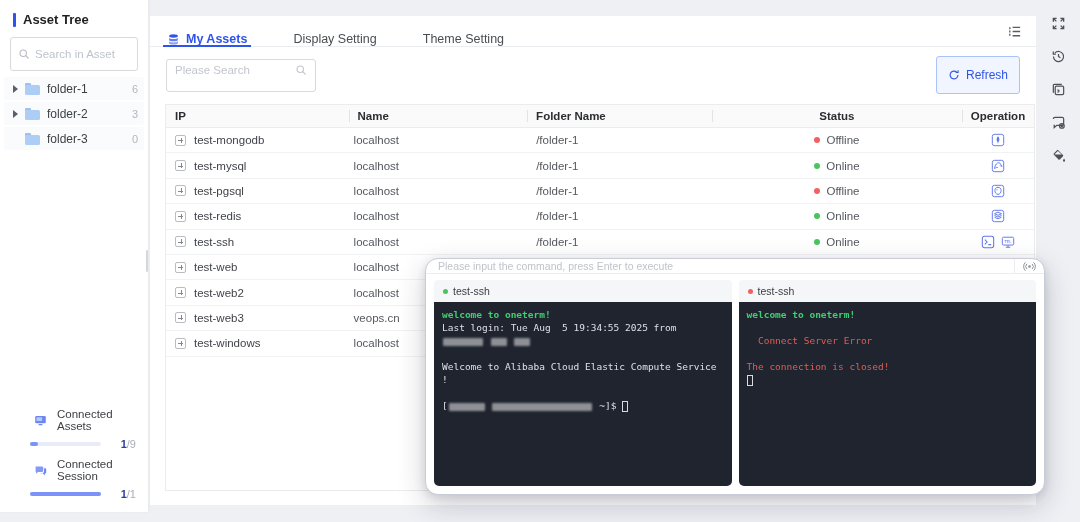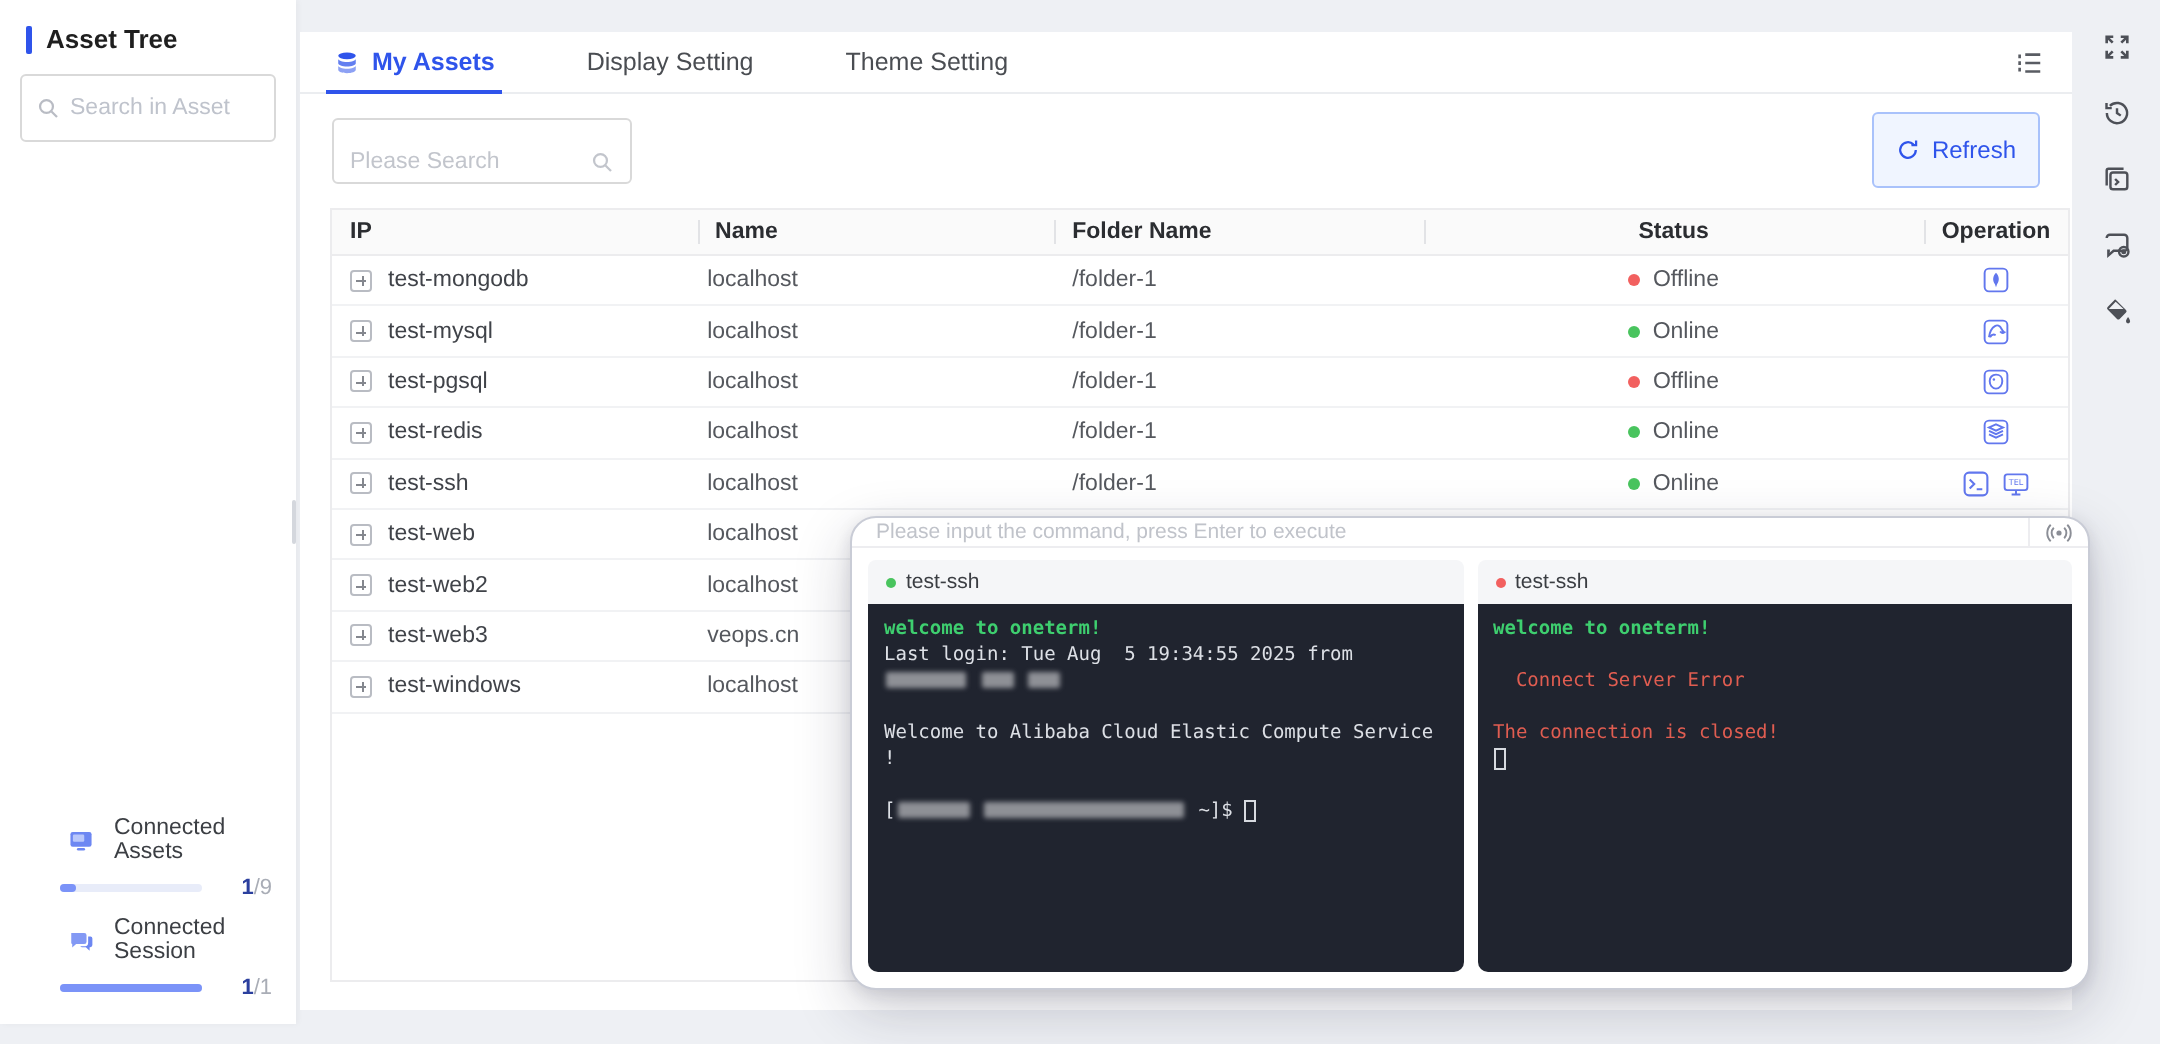--- a/index.html
+++ b/index.html
@@ -71,7 +71,7 @@
     padding-left:15px; position:relative;
   }
   .tab {
-    display:flex; align-items:center; gap:6px; font-size:12.5px; color:#4a4d52;
+    display:flex; align-items:flex-end; gap:6px; font-size:12.5px; color:#4a4d52;
     padding:0 2px; margin-right:42px; cursor:pointer; position:relative;
   }
   .tab.active { color:#2f54eb; font-weight:bold; }

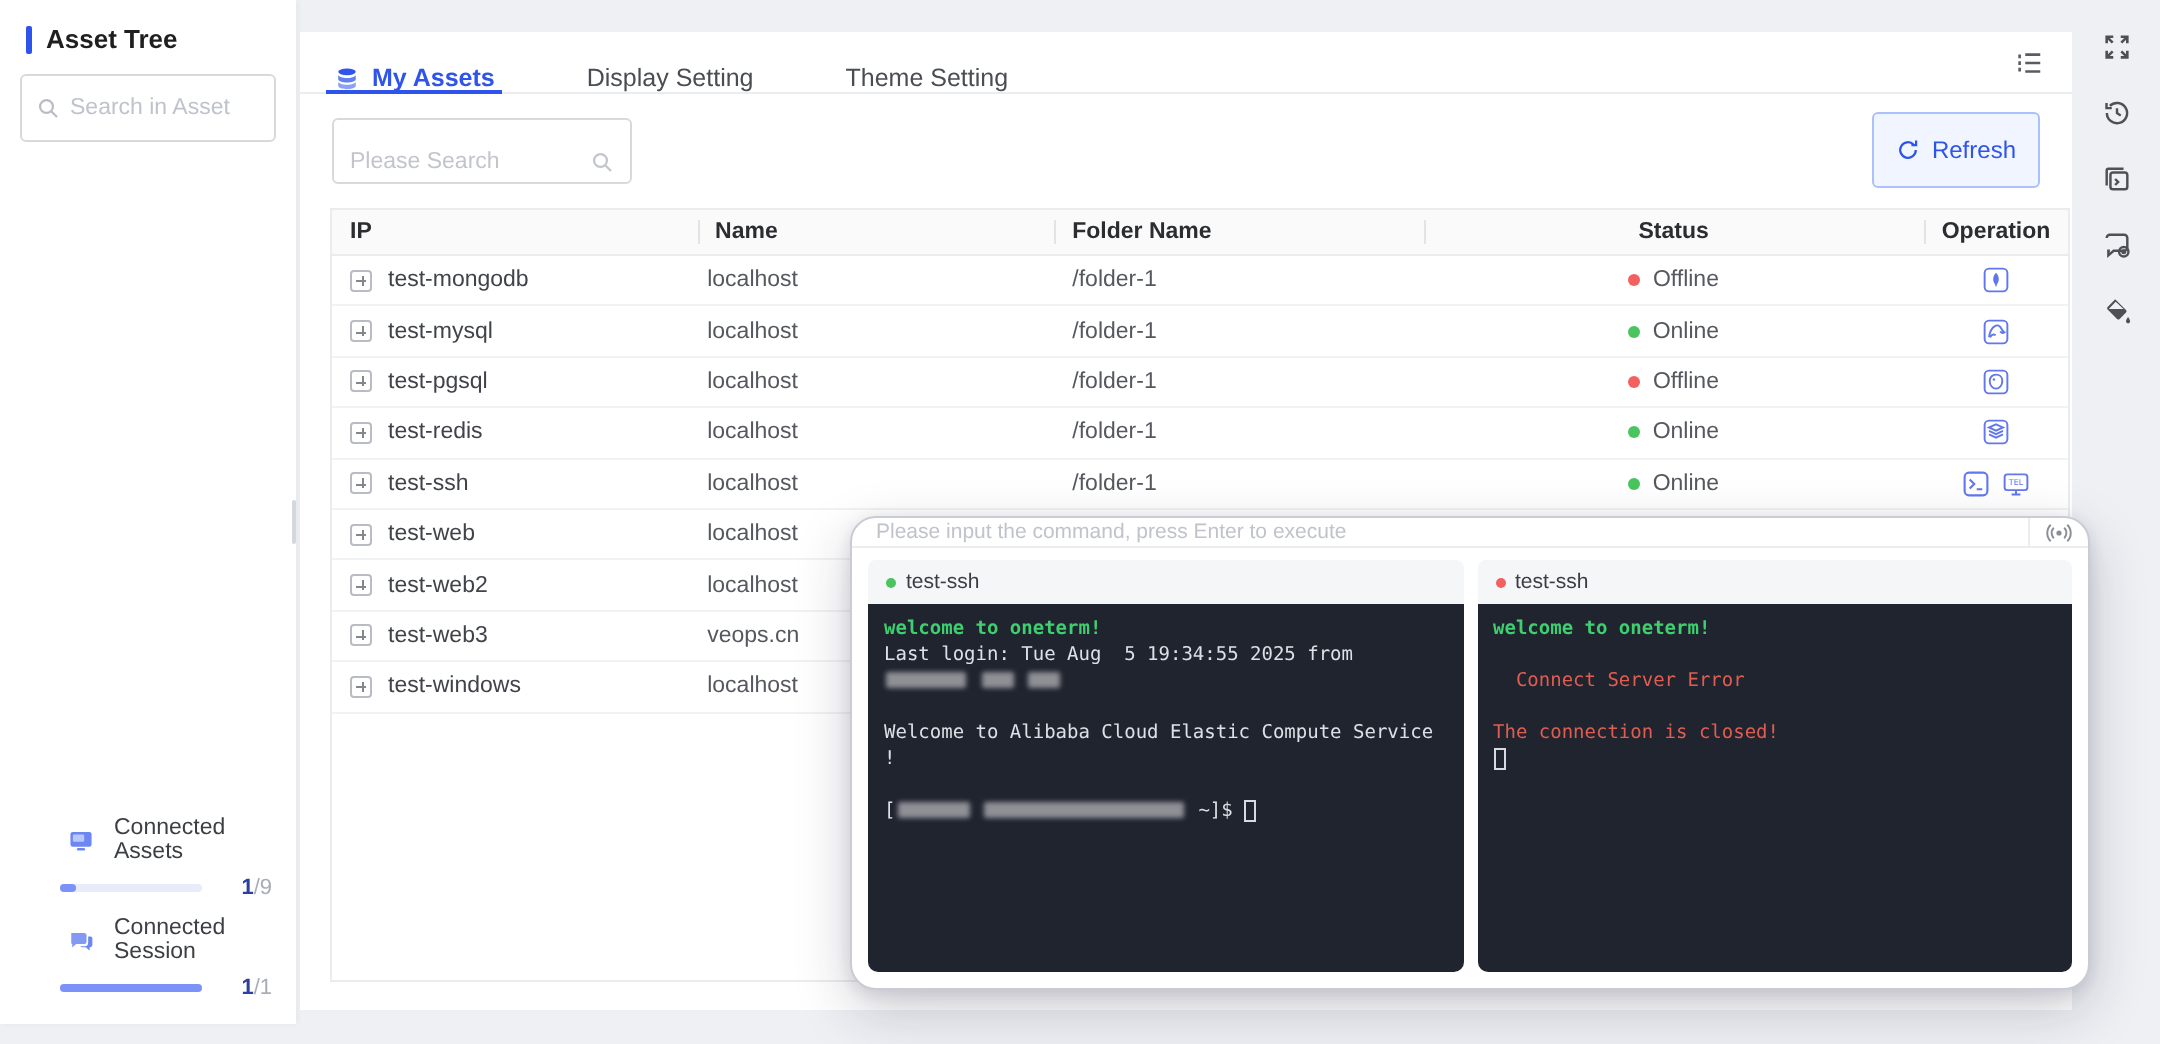--- a/index.html
+++ b/index.html
@@ -82,7 +82,7 @@
   .toolbar { display:flex; align-items:center; justify-content:space-between; padding:9px 16px 8px 16px; }
   .tb-search {
     width:150px; height:33px; border:1px solid #d9d9d9; border-radius:3px;
-    display:flex; align-items:flex-end; padding:4px 8px; color:#c2c5cc;
+    display:flex; align-items:flex-start; padding:4px 8px; color:#c2c5cc;
   }
   .tb-search input { border:none; outline:none; flex:1; font-size:11.5px; font-family:inherit; min-width:0; }
   .tb-search input::placeholder { color:#c2c5cc; }

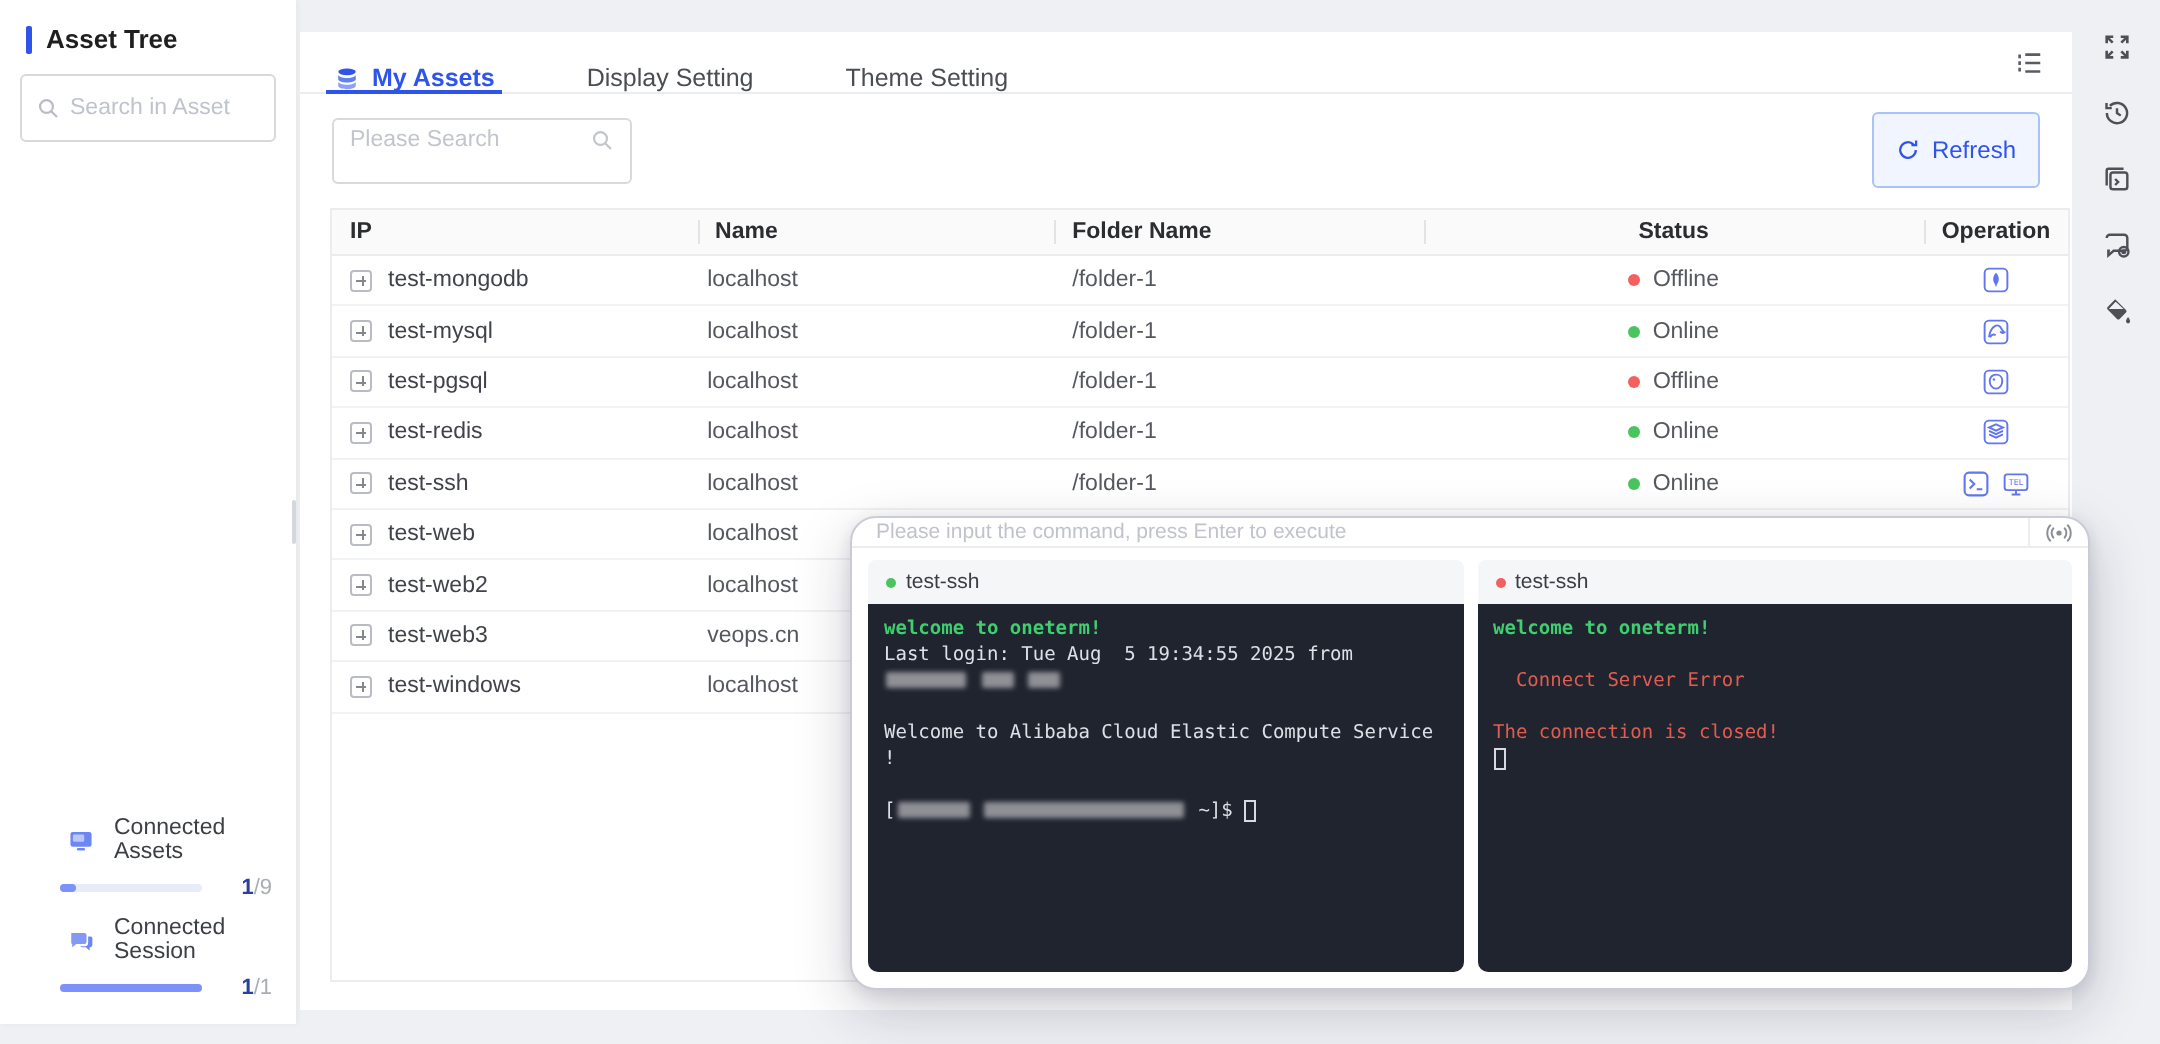--- a/index.html
+++ b/index.html
@@ -169,6 +169,26 @@
     </span>
     <input placeholder="Search in Asset" style="">
   </div>
+  <div class="tree" id="tree">
+      <div class="tree-row">
+        <span class="caret"></span>
+        <span class="folder-ico"></span>
+        <span class="tree-label">folder-1</span>
+        <span class="tree-count">6</span>
+      </div>
+      <div class="tree-row">
+        <span class="caret"></span>
+        <span class="folder-ico"></span>
+        <span class="tree-label">folder-2</span>
+        <span class="tree-count">3</span>
+      </div>
+      <div class="tree-row">
+        <span class="caret hidden"></span>
+        <span class="folder-ico"></span>
+        <span class="tree-label">folder-3</span>
+        <span class="tree-count">0</span>
+      </div>
+    </div>
   <div class="sb-stats" id="stats">
       <div class="stat-label-row">
         <span>

